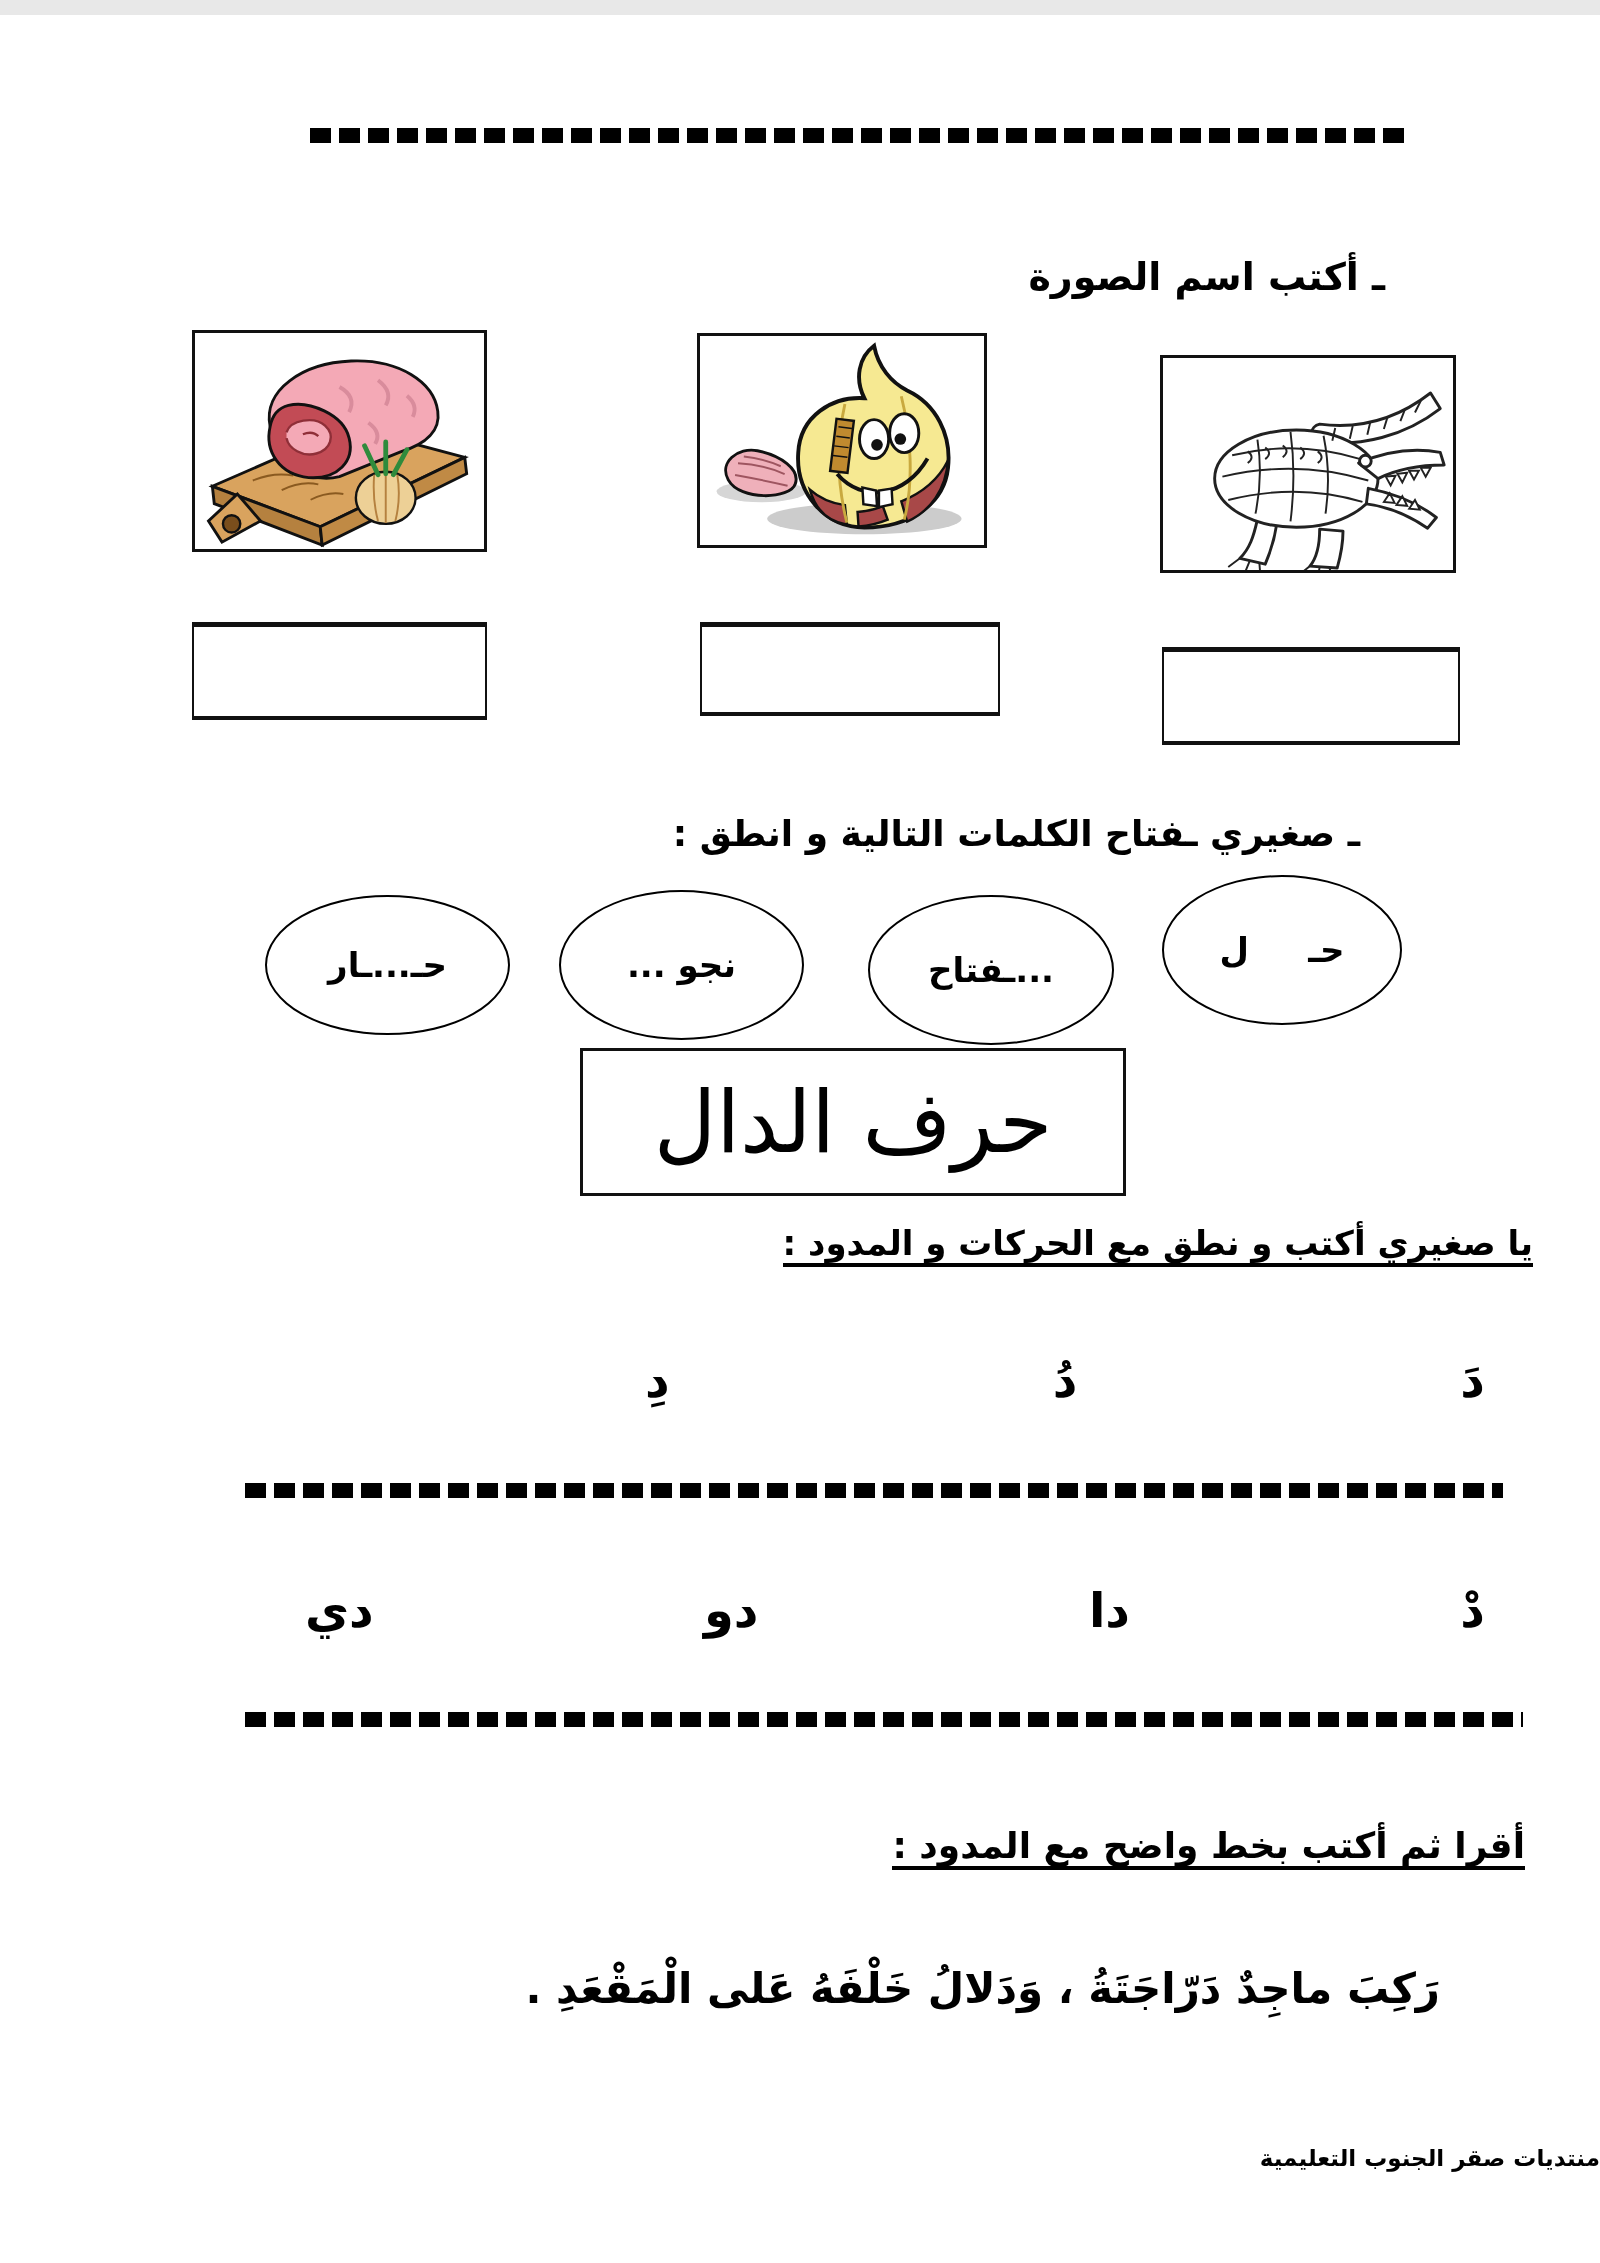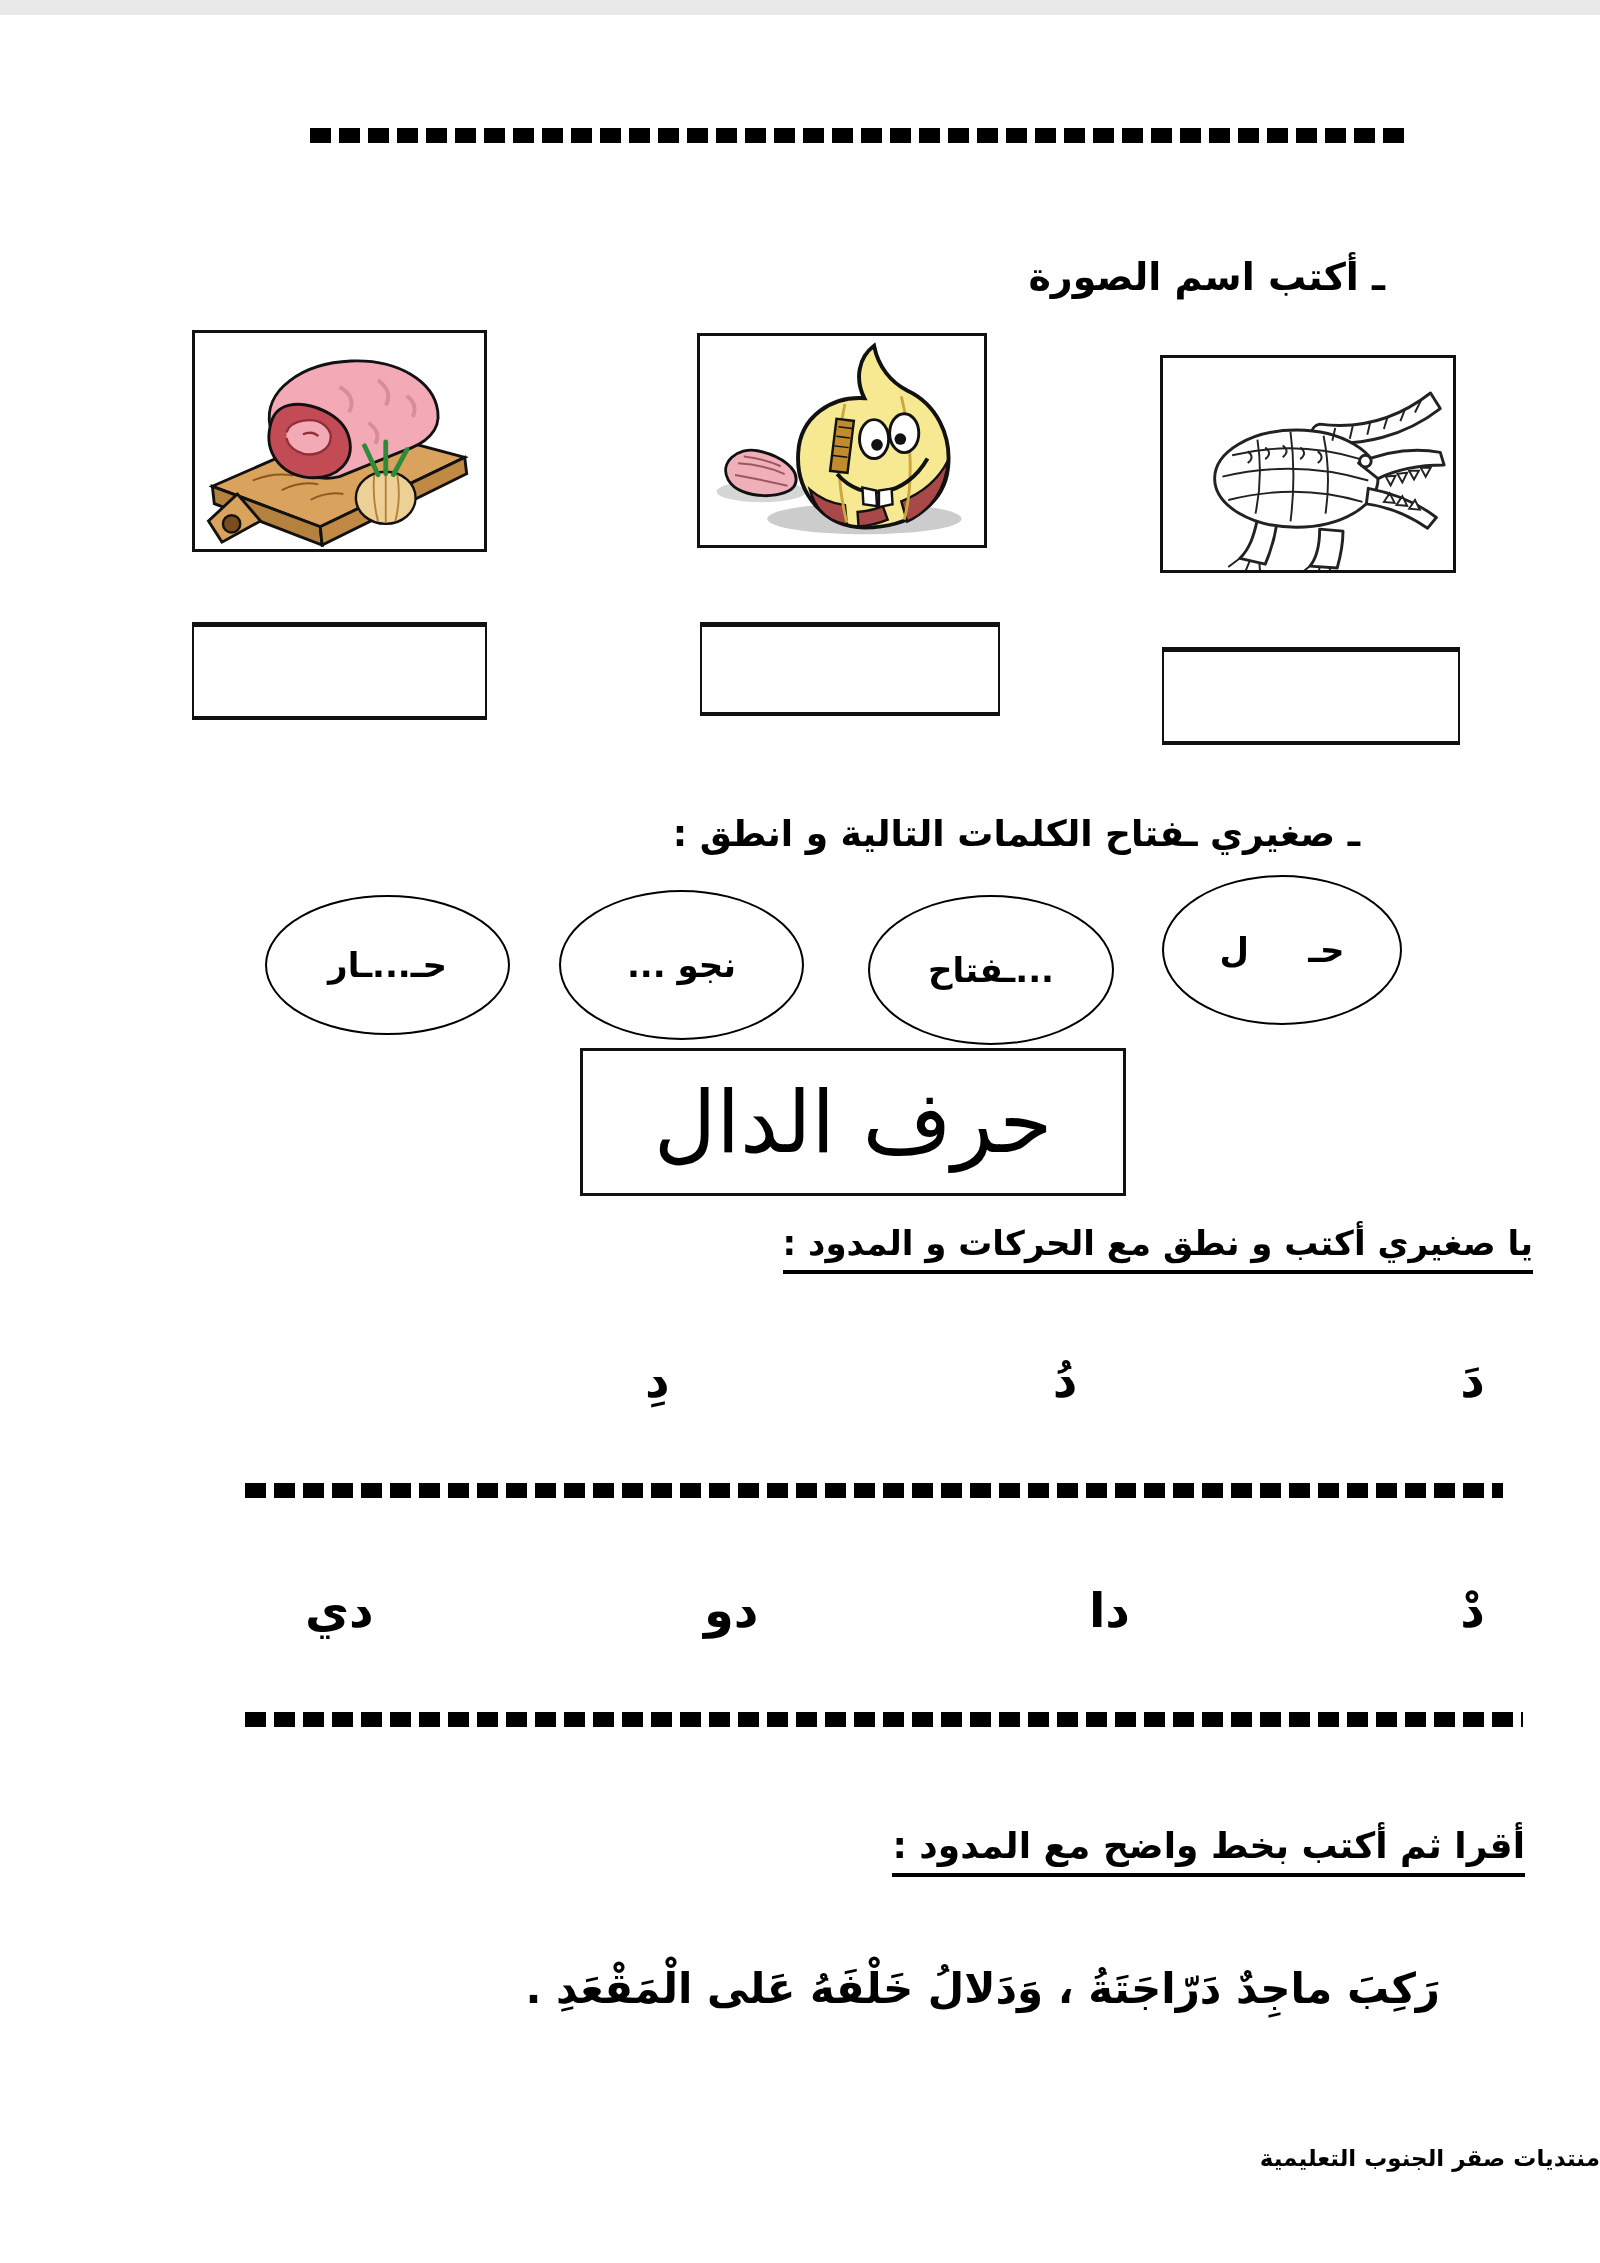--- a/index.html
+++ b/index.html
@@ -24,7 +24,7 @@
   }
   .underlined{
     border-bottom:4px solid #000;
-    padding-bottom:7px;
+    padding-bottom:0;
   }
   .img-frame{
     border:3px solid #111;

